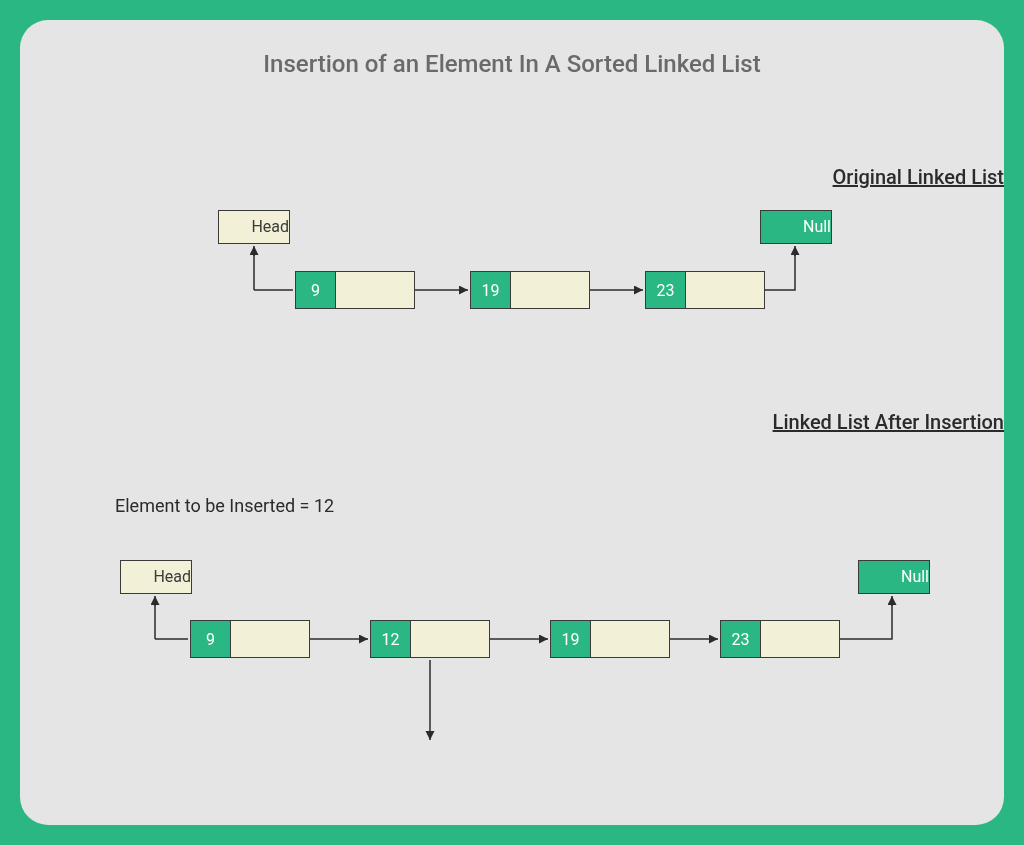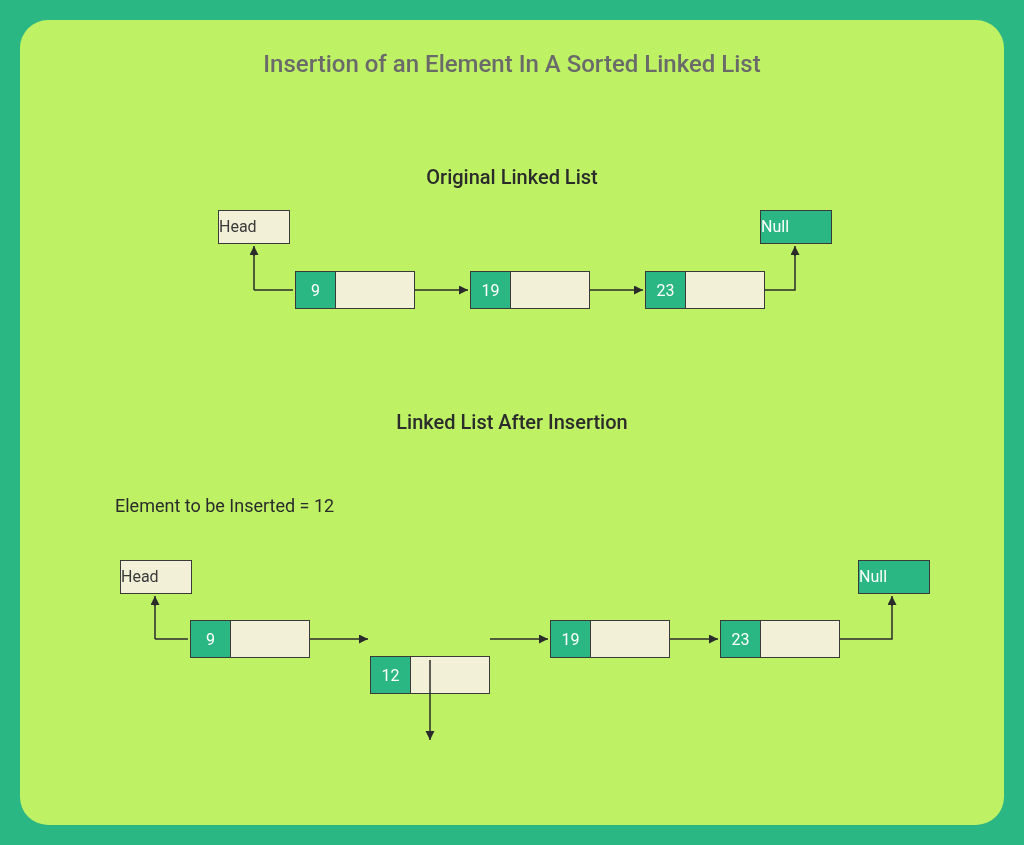--- a/index.html
+++ b/index.html
@@ -11,7 +11,7 @@
     padding: 20px;
   }
   .panel {
-    background: #bef264;
+    background: #e5e5e5;
     border-radius: 28px;
     width: 100%;
     height: 100%;

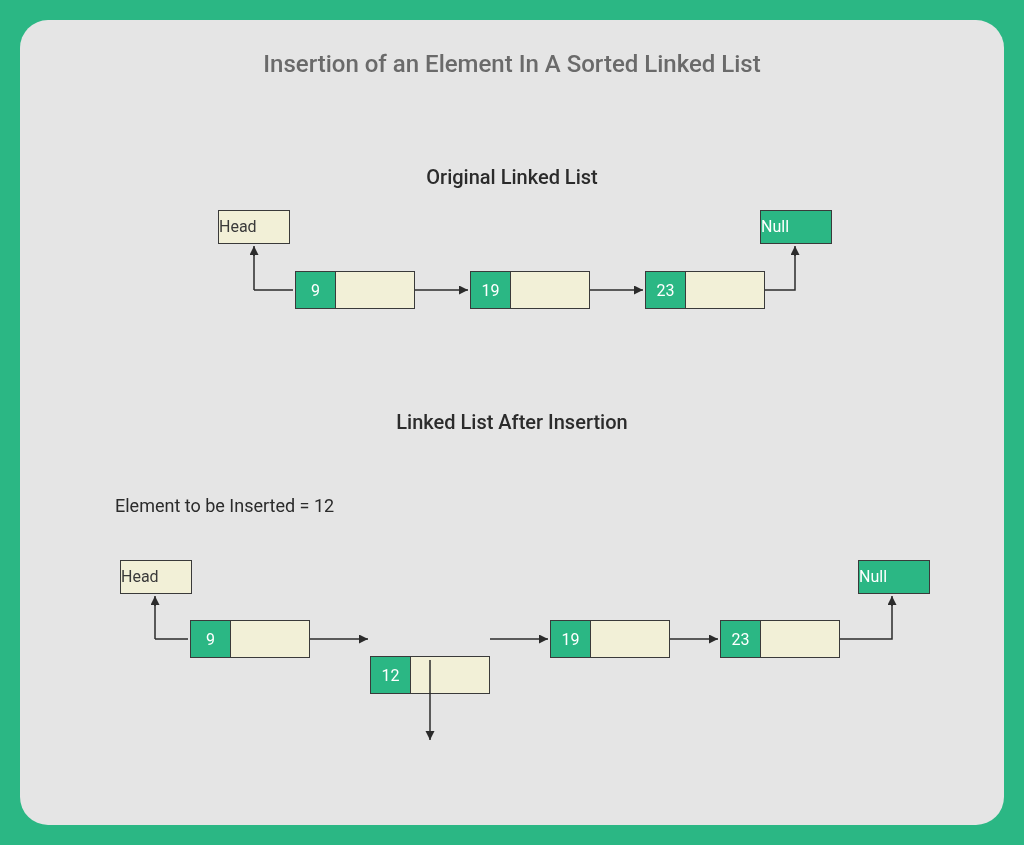--- a/index.html
+++ b/index.html
@@ -28,10 +28,11 @@
   }
   .subtitle {
     position: absolute;
-    text-align: center;
+    text-align: right;
     font-size: 20px;
     color: #2b2b2b;
     font-weight: 500;
+    text-decoration: underline;
   }
   .label-text {
     position: absolute;

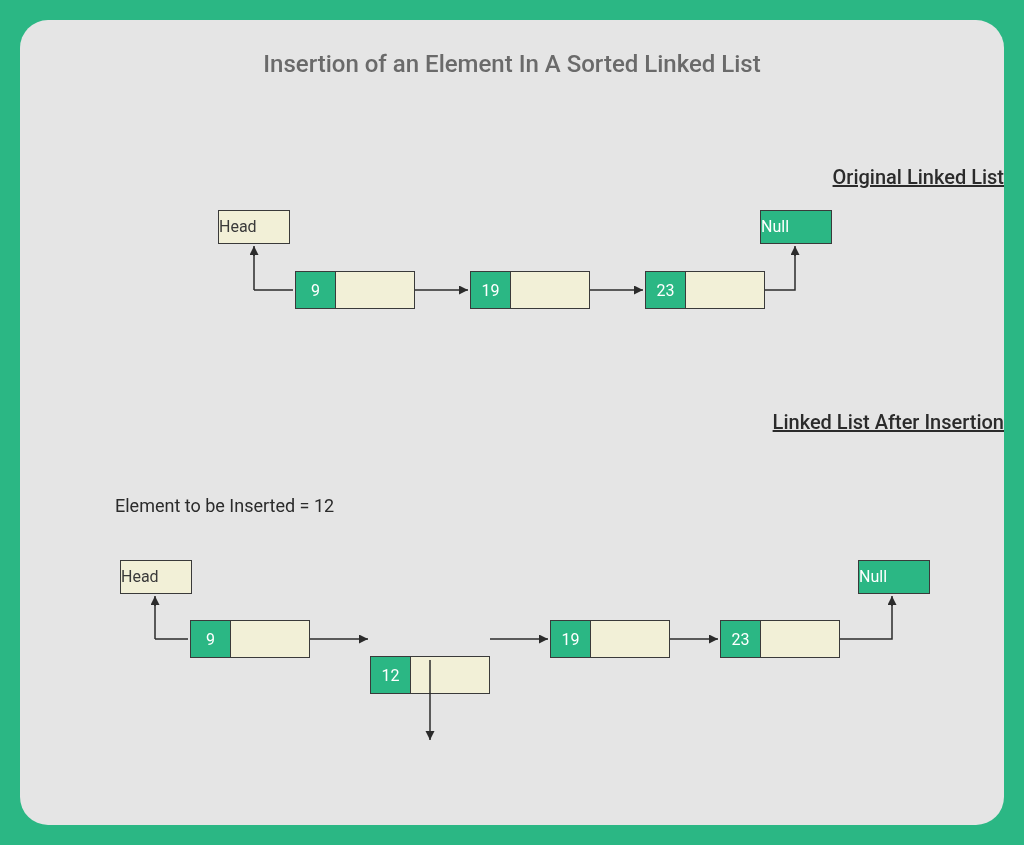--- a/index.html
+++ b/index.html
@@ -43,7 +43,7 @@
   .box {
     position: absolute;
     border: 1.5px solid #3a3a3a;
-    text-align: left;
+    text-align: right;
     font-size: 16px;
   }
   .box-light {

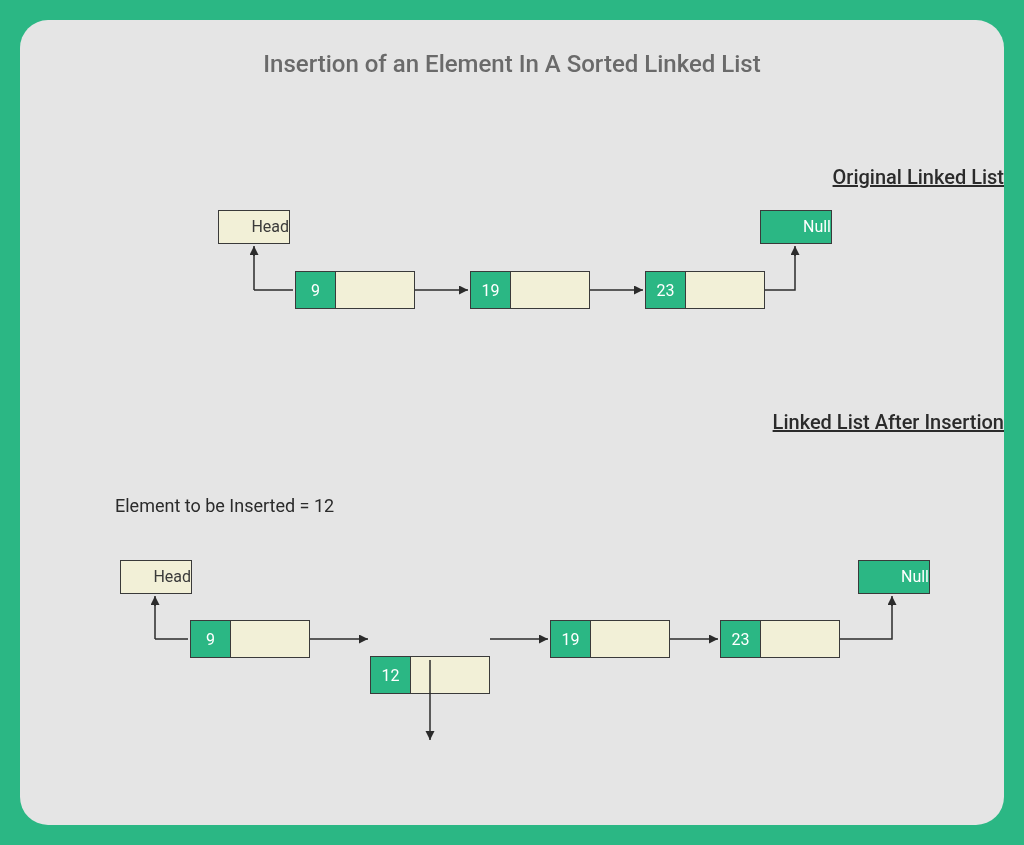--- a/index.html
+++ b/index.html
@@ -117,7 +117,7 @@
     <div class="val">9</div>
     <div class="ptr"></div>
   </div>
-  <div class="node" style="left:350px; top:600px; width:120px; height:38px;margin-top:36px;">
+  <div class="node" style="left:350px; top:600px; width:120px; height:38px;">
     <div class="val">12</div>
     <div class="ptr"></div>
   </div>

